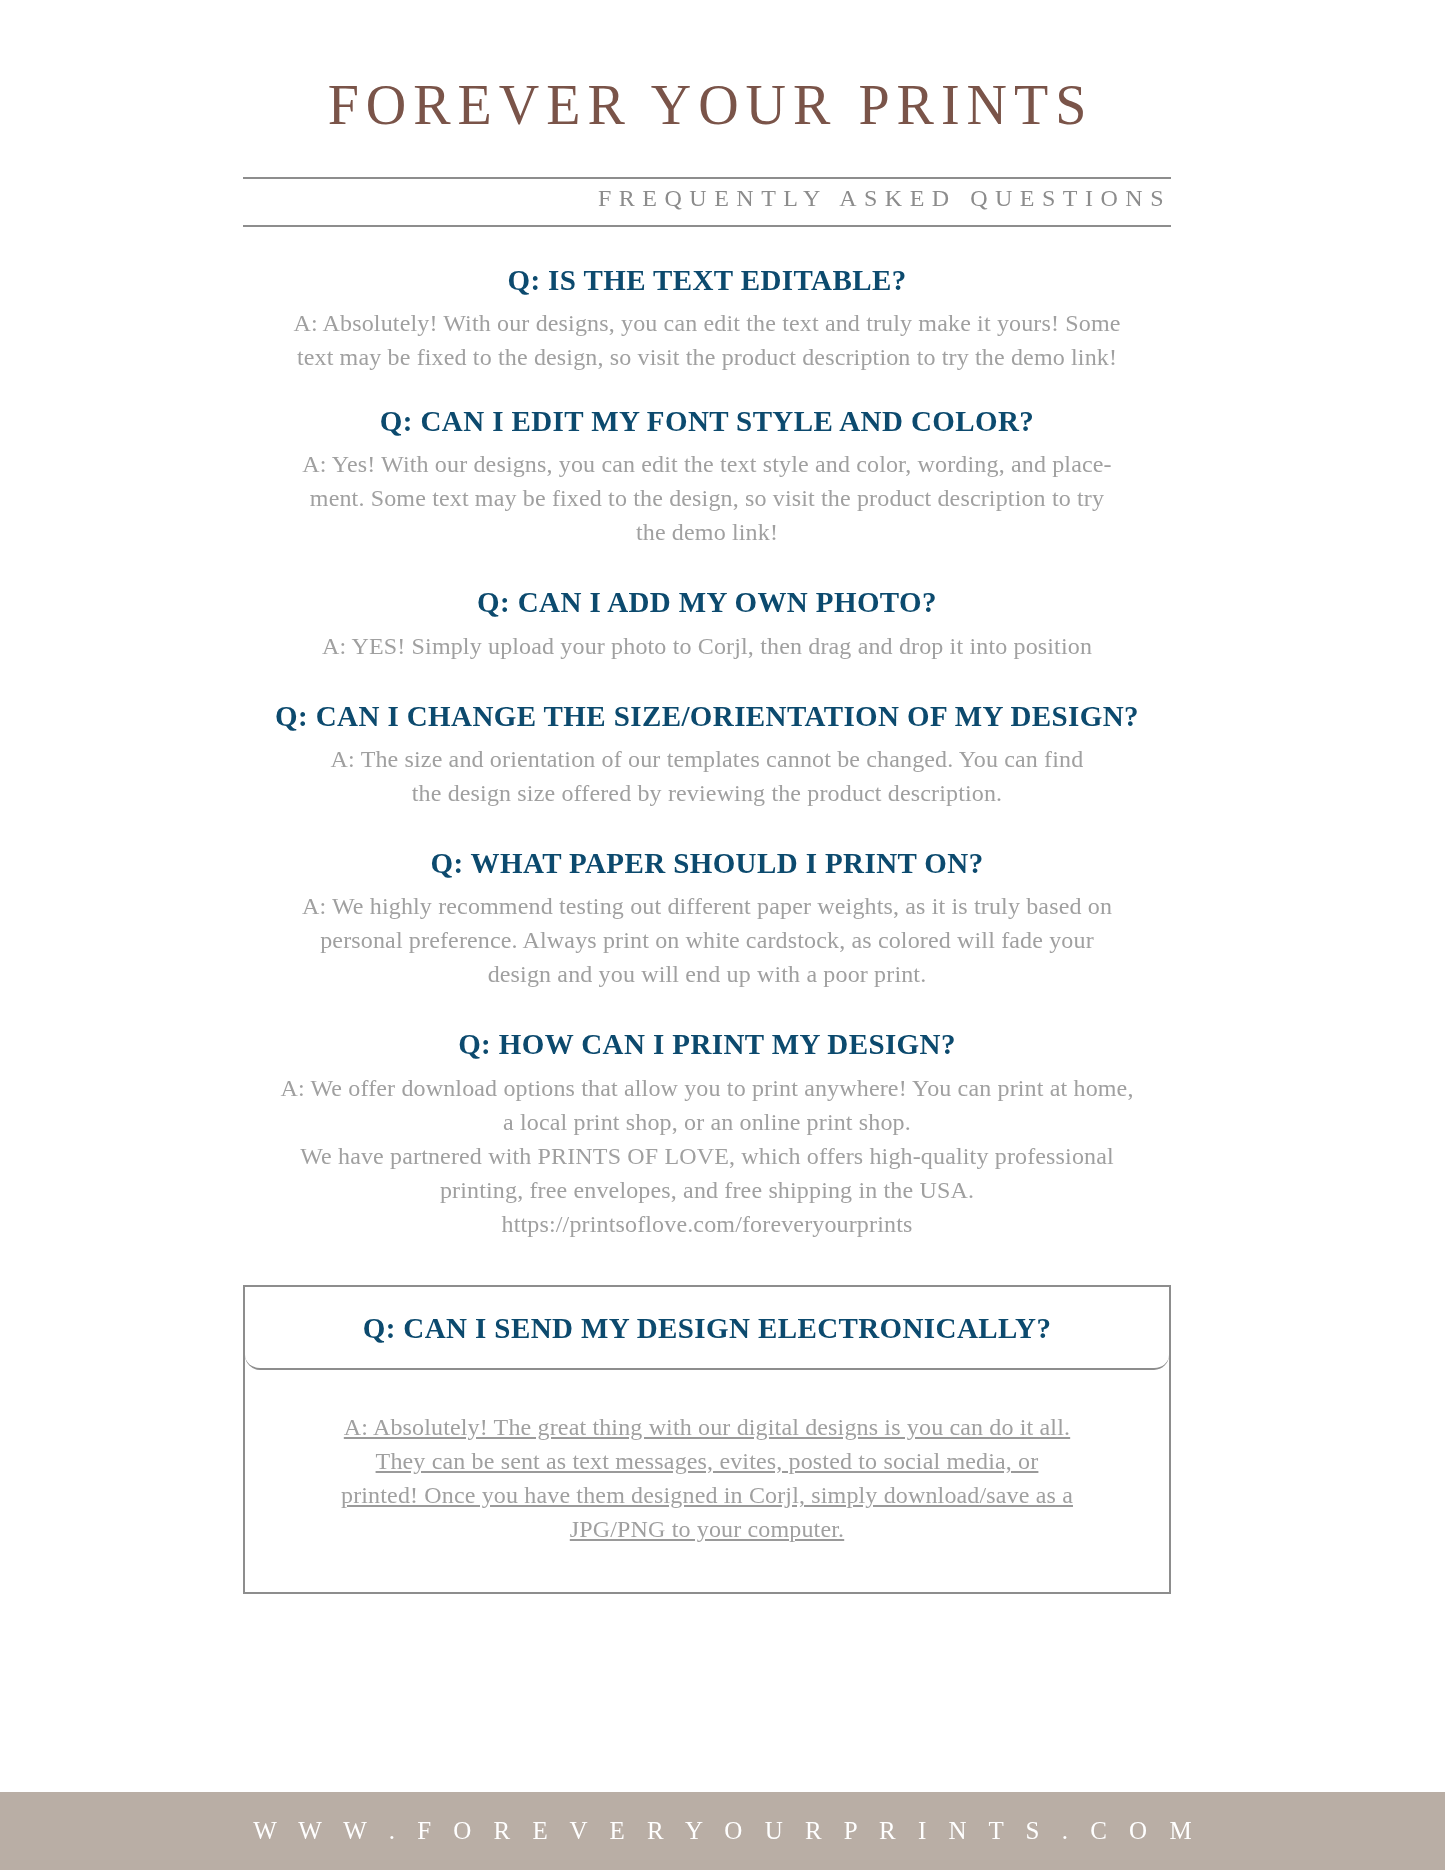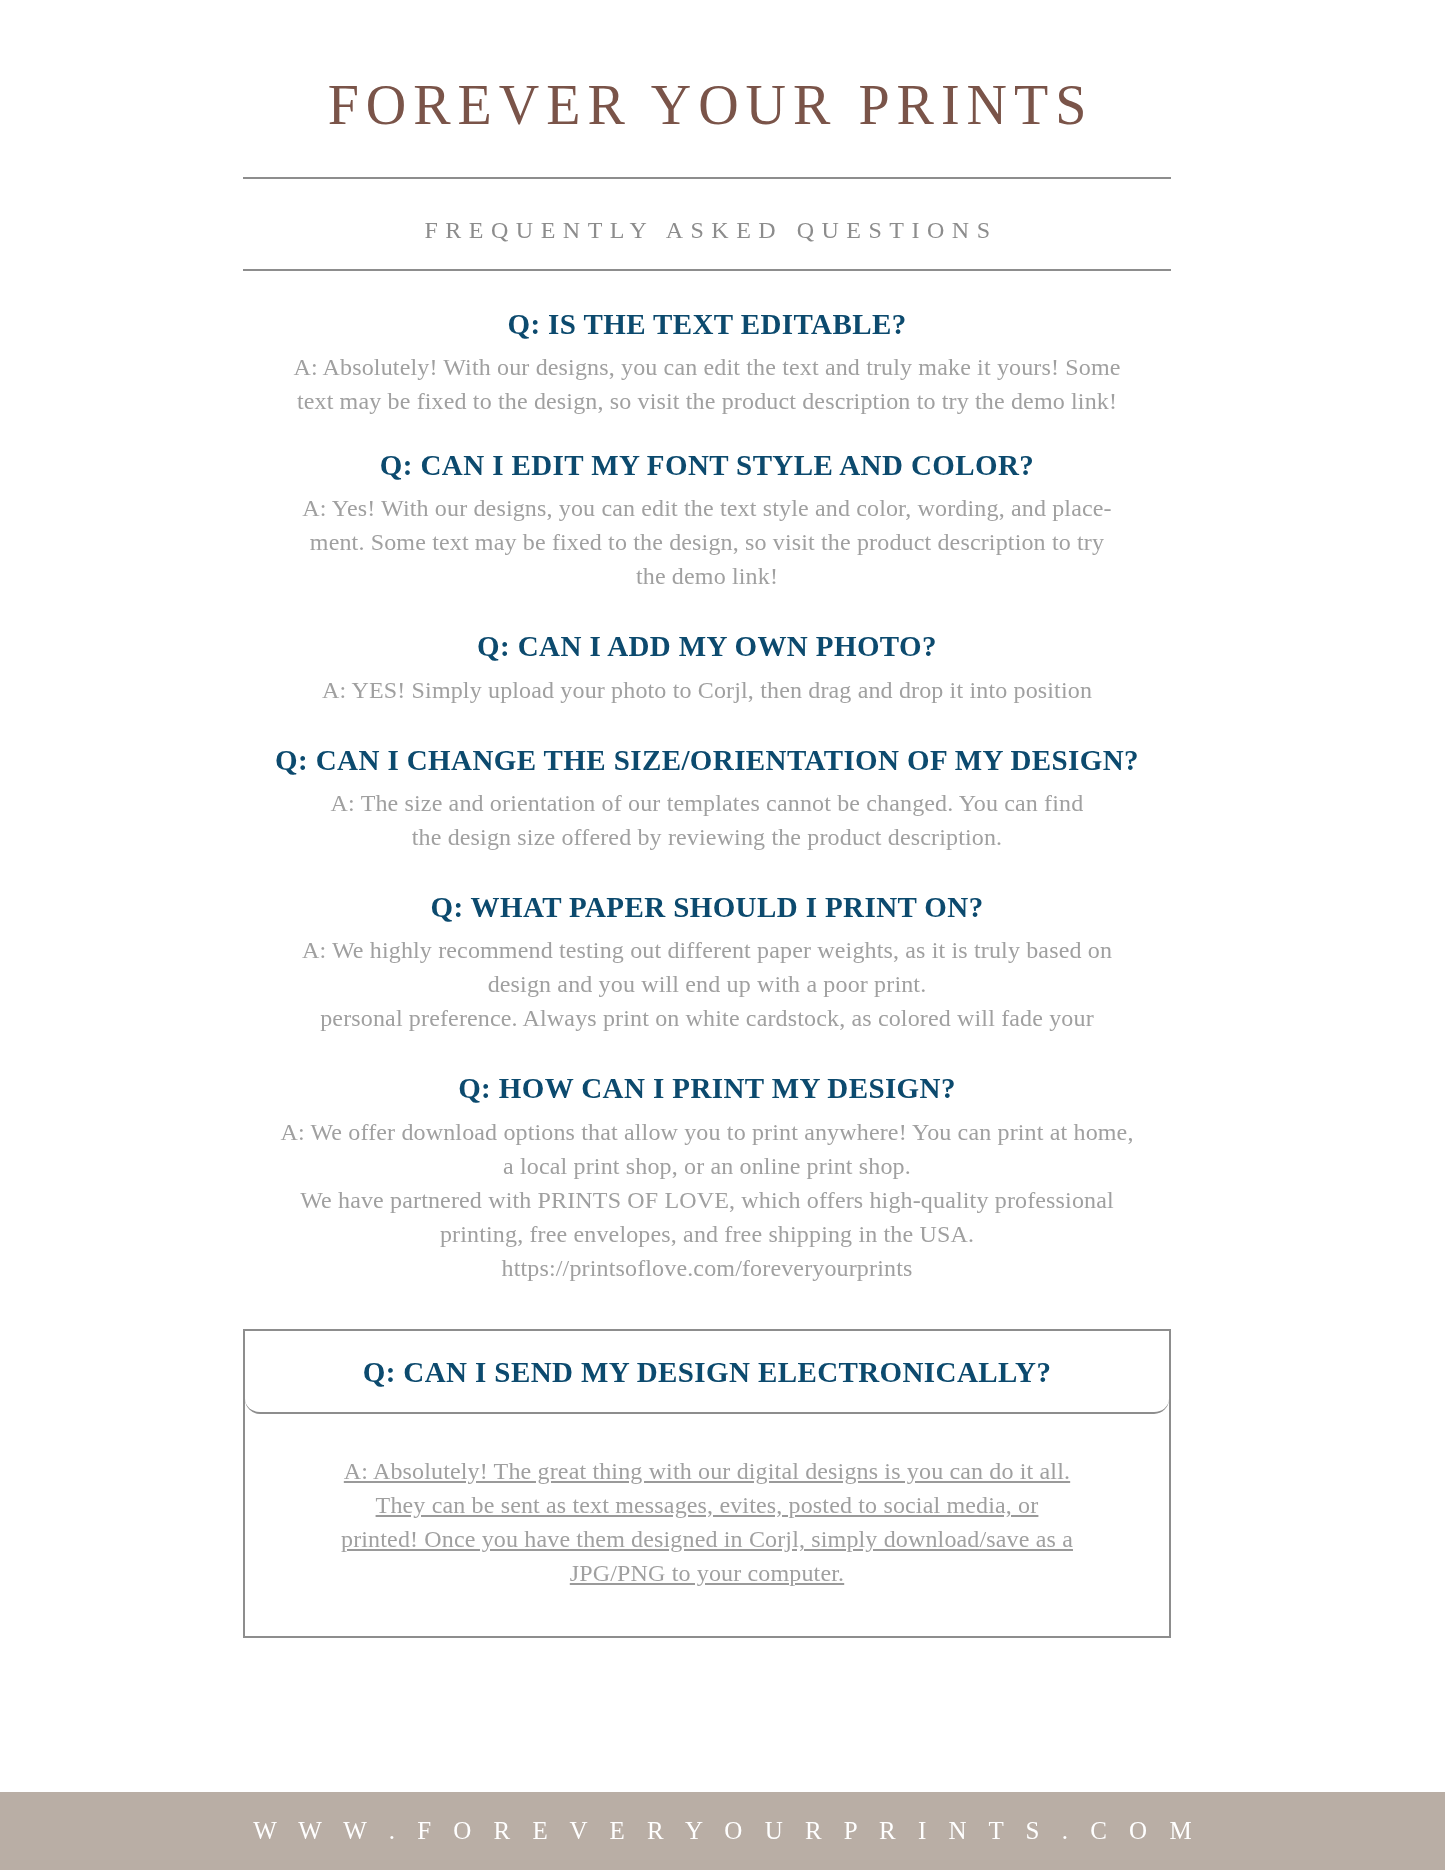--- a/index.html
+++ b/index.html
@@ -52,9 +52,9 @@
 
   .subtitle-band {
     width: 928px;
-    margin: 12px auto;
-    text-align: center;
-    padding: 26px 0 13px 0;
+    margin: 0 auto;
+    text-align: right;
+    padding: 6px 0 13px 0;
   }
   .subtitle {
     font-size: 24px;

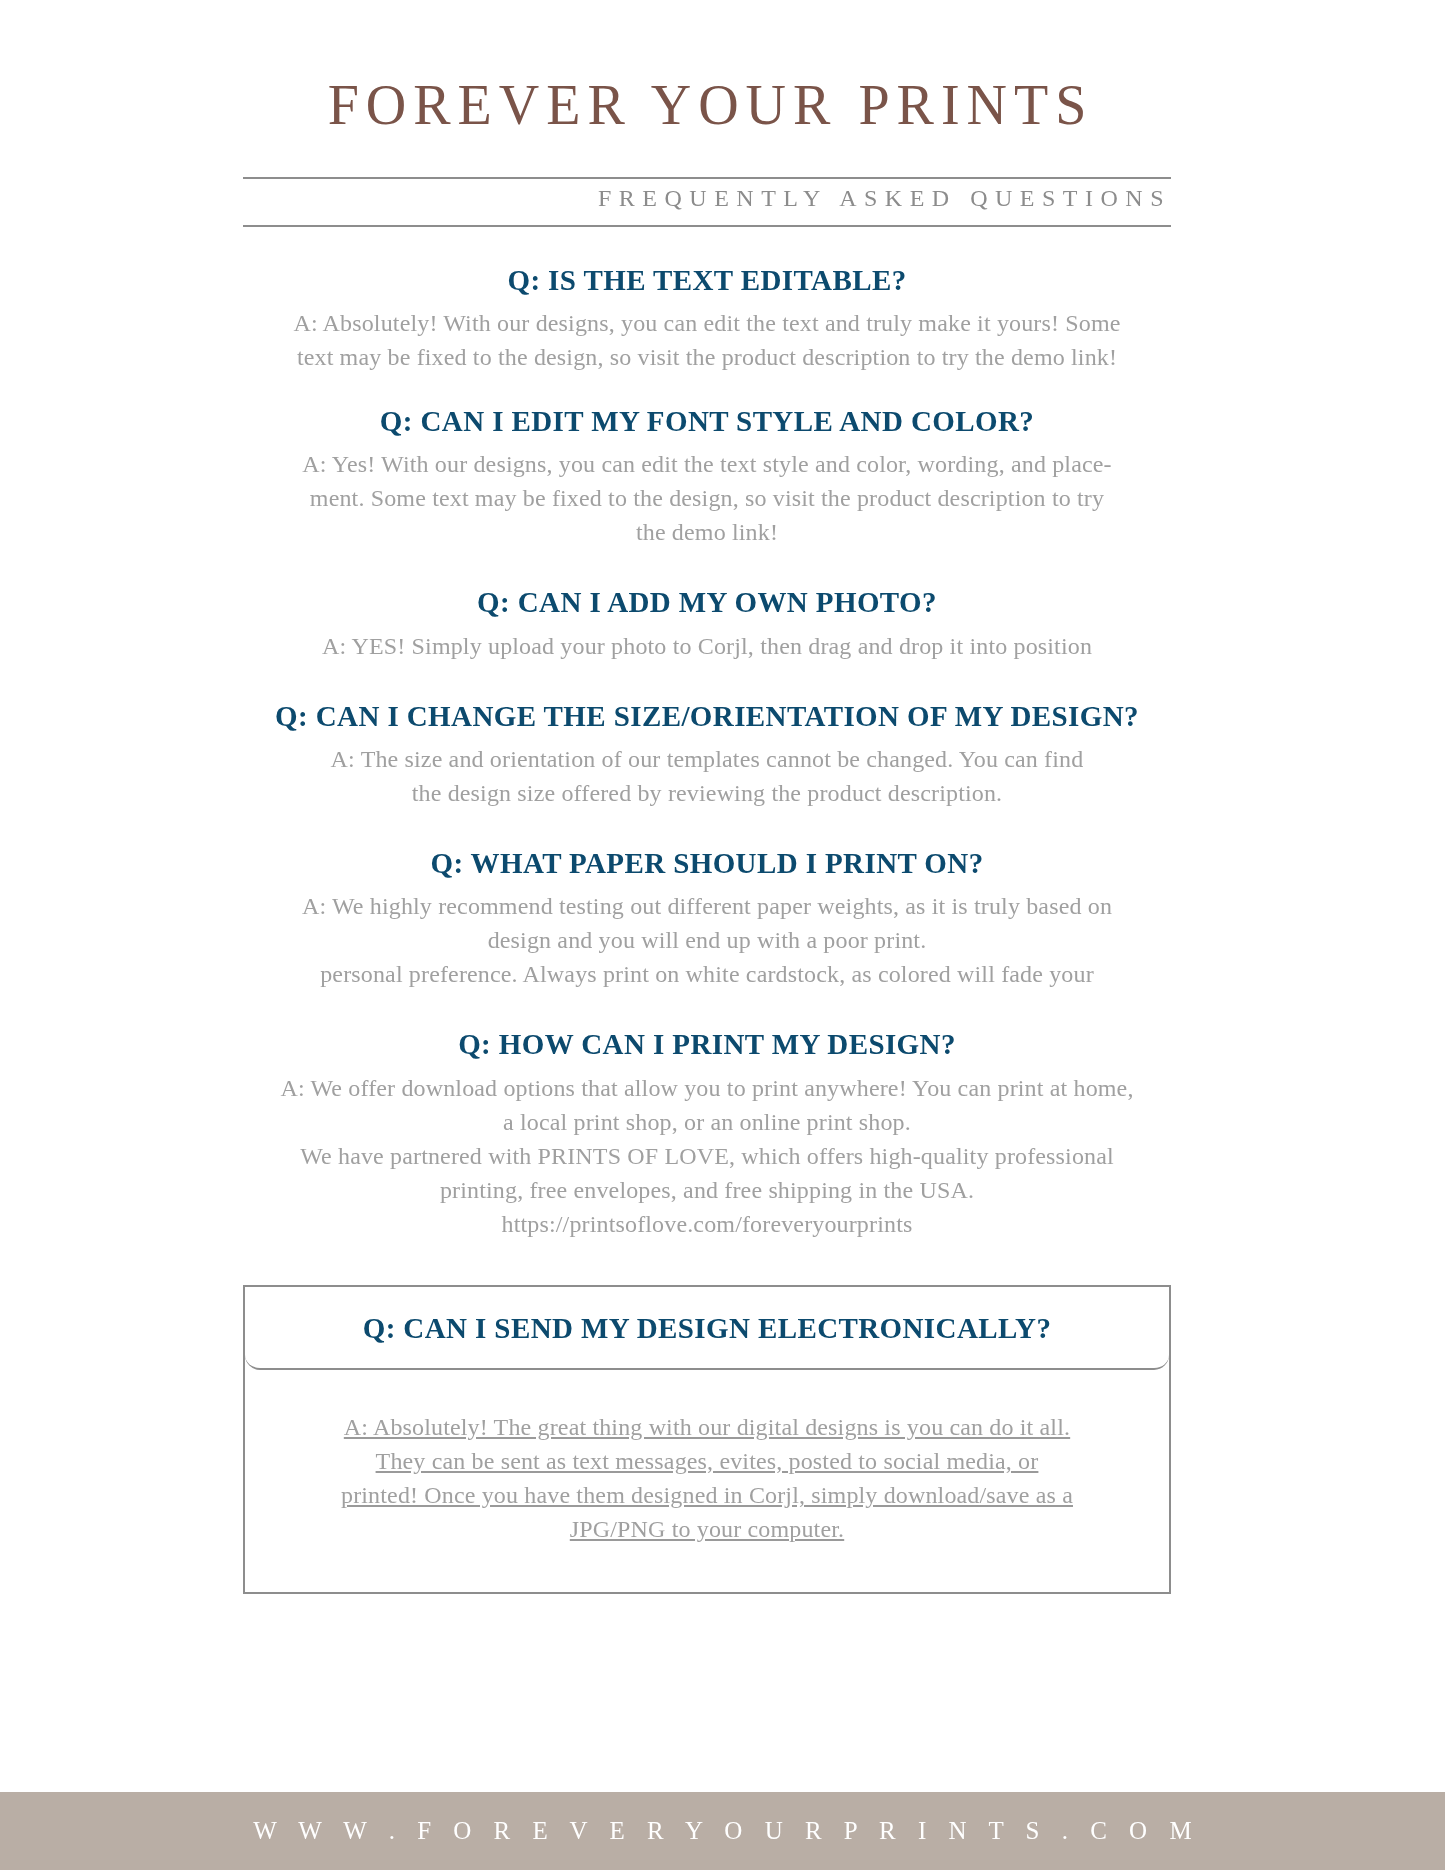--- a/index.html
+++ b/index.html
@@ -185,8 +185,8 @@
       <p class="question">Q: WHAT PAPER SHOULD I PRINT ON?</p>
       <p class="answer">
         <span class="line">A: We highly recommend testing out different paper weights, as it is truly based on</span>
+        <span class="line">personal preference. Always print on white cardstock, as colored will fade your</span>
         <span class="line">design and you will end up with a poor print.</span>
-        <span class="line">personal preference. Always print on white cardstock, as colored will fade your</span>
       </p>
     </div>
 

